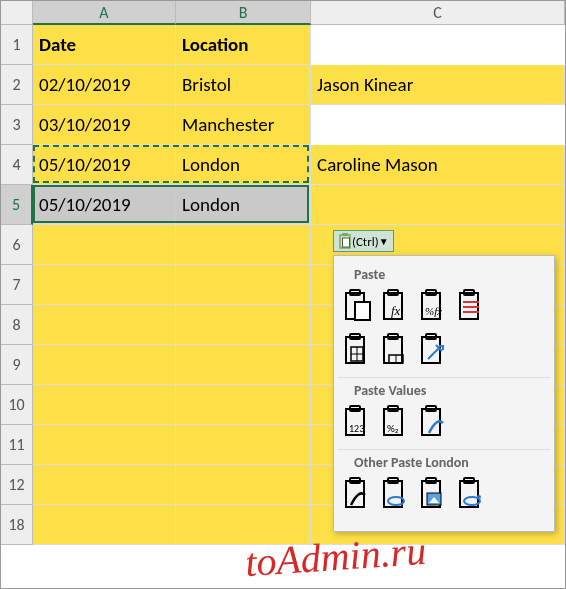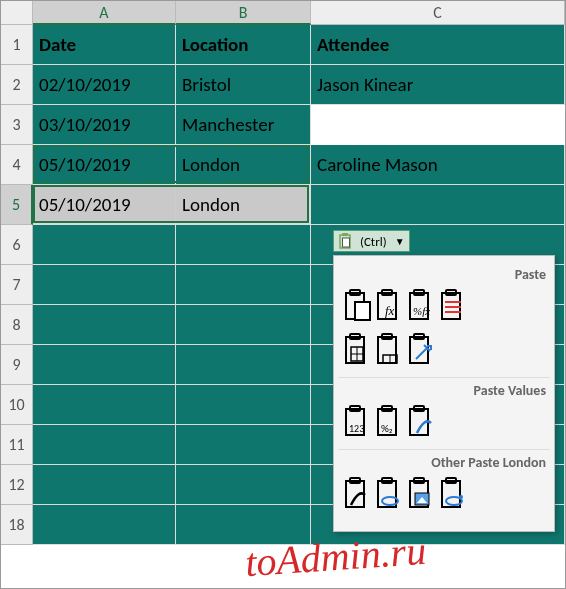--- a/index.html
+++ b/index.html
@@ -15,7 +15,7 @@
 .row { display:flex; height:40px; }
 .row-hdr { width:32px; background:#eee; border-right:1px solid #bbb; border-bottom:1px solid #bbb; display:flex; align-items:center; justify-content:center; font-size:16px; color:#555; }
 .row-hdr.sel { background:#d0d0d0; border-right:2px solid #217346; color:#217346; }
-.cell { border-right:1px solid #ddd; border-bottom:1px solid #ddd; padding:4px 6px; display:flex; align-items:center; font-size:19px; overflow:hidden; white-space:nowrap; background:#0f766e; }
+.cell { border-right:1px solid #ddd; border-bottom:1px solid #ddd; padding:4px 6px; display:flex; align-items:center; font-size:19px; overflow:hidden; white-space:nowrap; background:#fde047; }
 .cell.bold { font-weight:bold; }
 .cA { width:143px; }
 .cB { width:135px; }

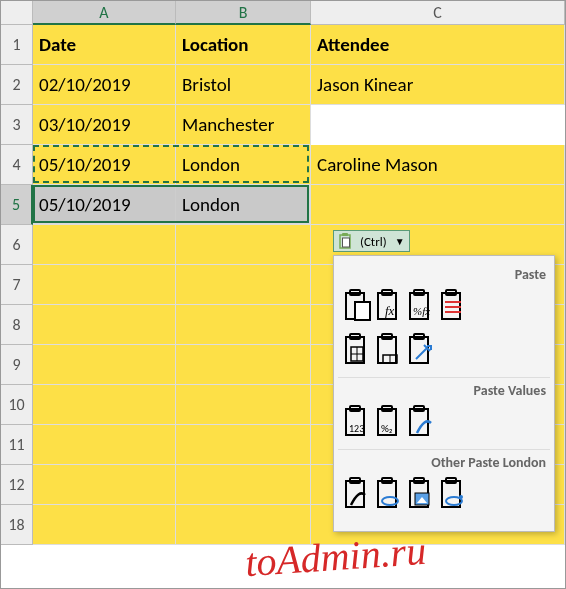--- a/index.html
+++ b/index.html
@@ -61,7 +61,6 @@
       <div class="row-hdr">1</div>
       <div class="cell cA bold">Date</div>
       <div class="cell cB bold">Location</div>
-      <div class="cell cC bold">Attendee</div>
     </div>
 
     <div class="row">

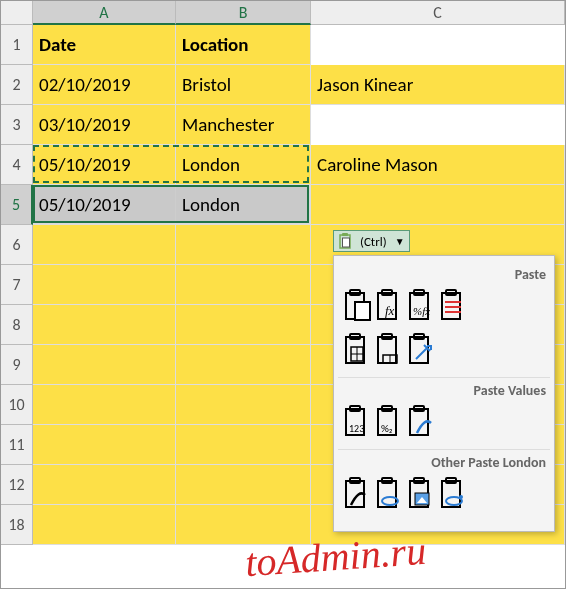--- a/index.html
+++ b/index.html
@@ -29,7 +29,7 @@
 .sel-range { position:absolute; background:rgba(0,0,0,0.07); border:2px solid #217346; pointer-events:none; }
 
 
-.smart-tag { position:absolute; display:flex; align-items:center; background:#cfe4d6; border:1px solid #5a9b78; padding:2px 4px; cursor:pointer; gap:8px; }
+.smart-tag { position:absolute; display:flex; align-items:center; background:#cfe4d6; border:1px solid #5a9b78; padding:2px 4px; cursor:pointer; gap:0; }
 .smart-tag .ico { width:14px; height:16px; }
 .smart-tag .lbl { font-size:13px; }
 .smart-tag .arr { font-size:10px; }

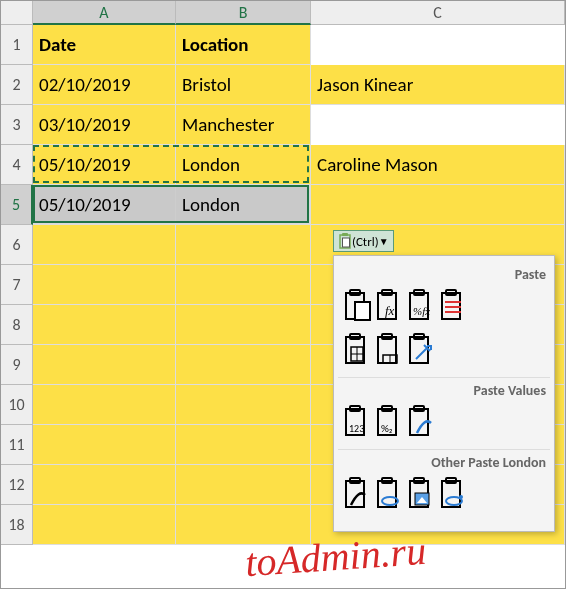--- a/index.html
+++ b/index.html
@@ -36,7 +36,7 @@
 
 
 .paste-menu { position:absolute; width:222px; background:#f4f4f4; border:1px solid #bbb; box-shadow:2px 2px 6px rgba(0,0,0,.25); padding:6px 8px 10px; }
-.pm-title { font-weight:bold; color:#666; font-size:14px; margin:4px 0 6px;text-align:right; }
+.pm-title { font-weight:bold; color:#666; font-size:14px; margin:4px 12px 6px; }
 .pm-row { display:flex; gap:0; margin-bottom:10px; }
 .pm-ico { width:32px; height:34px; display:flex; align-items:center; justify-content:center; cursor:pointer; }
 .pm-ico svg { width:30px; height:34px; }

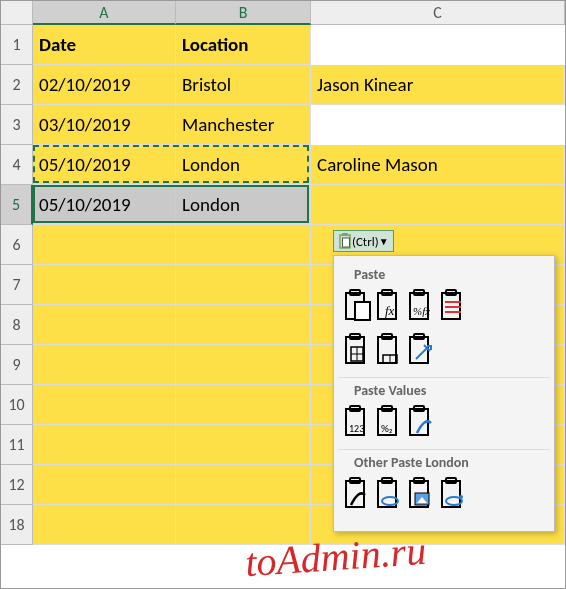--- a/index.html
+++ b/index.html
@@ -37,7 +37,7 @@
 
 .paste-menu { position:absolute; width:222px; background:#f4f4f4; border:1px solid #bbb; box-shadow:2px 2px 6px rgba(0,0,0,.25); padding:6px 8px 10px; }
 .pm-title { font-weight:bold; color:#666; font-size:14px; margin:4px 12px 6px; }
-.pm-row { display:flex; gap:0; margin-bottom:10px; }
+.pm-row { display:flex; gap:6px; margin-bottom:10px; }
 .pm-ico { width:32px; height:34px; display:flex; align-items:center; justify-content:center; cursor:pointer; }
 .pm-ico svg { width:30px; height:34px; }
 .pm-sep { border-top:1px solid #ddd; margin:4px -4px 4px; }

